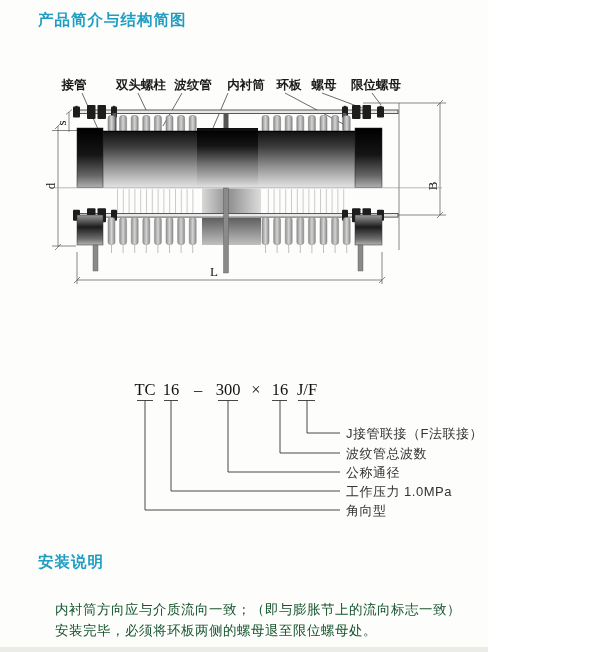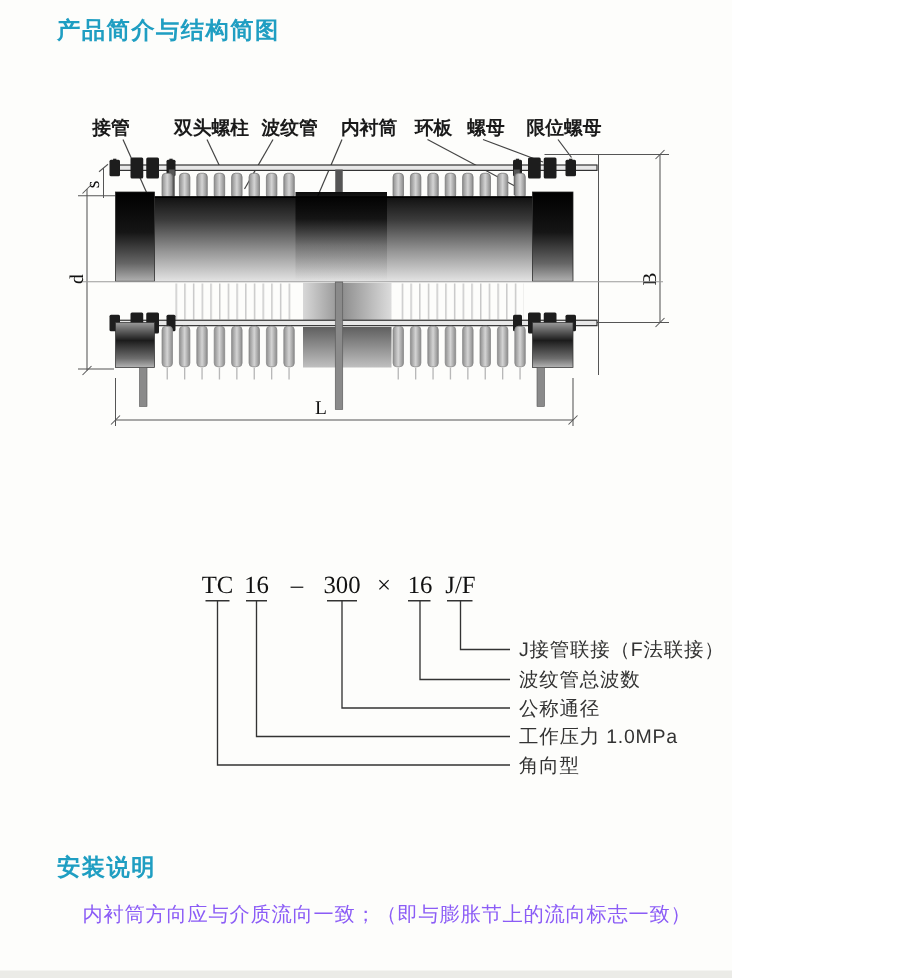--- a/index.html
+++ b/index.html
@@ -23,7 +23,7 @@
   }
   #title-intro   { top: 10px; }
   #title-code    { top: 350px; }
-  #title-install { top: 568px; }
+  #title-install { top: 552px; }
 
   .install-text {
     position: absolute;

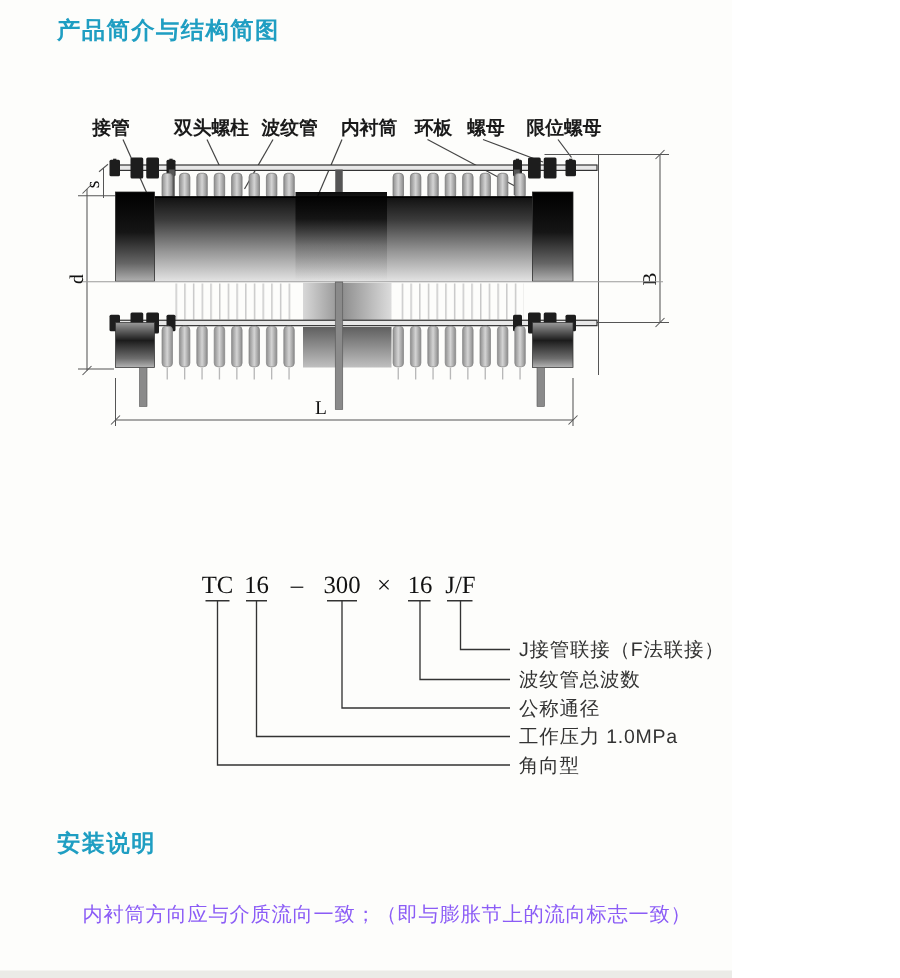--- a/index.html
+++ b/index.html
@@ -31,7 +31,7 @@
     top: 599px;
     font-size: 13.5px;
     line-height: 21px;
-    color: #8b5cf6;
+    color: #14532d;
     letter-spacing: 0.5px;
   }
   .diagram-svg {

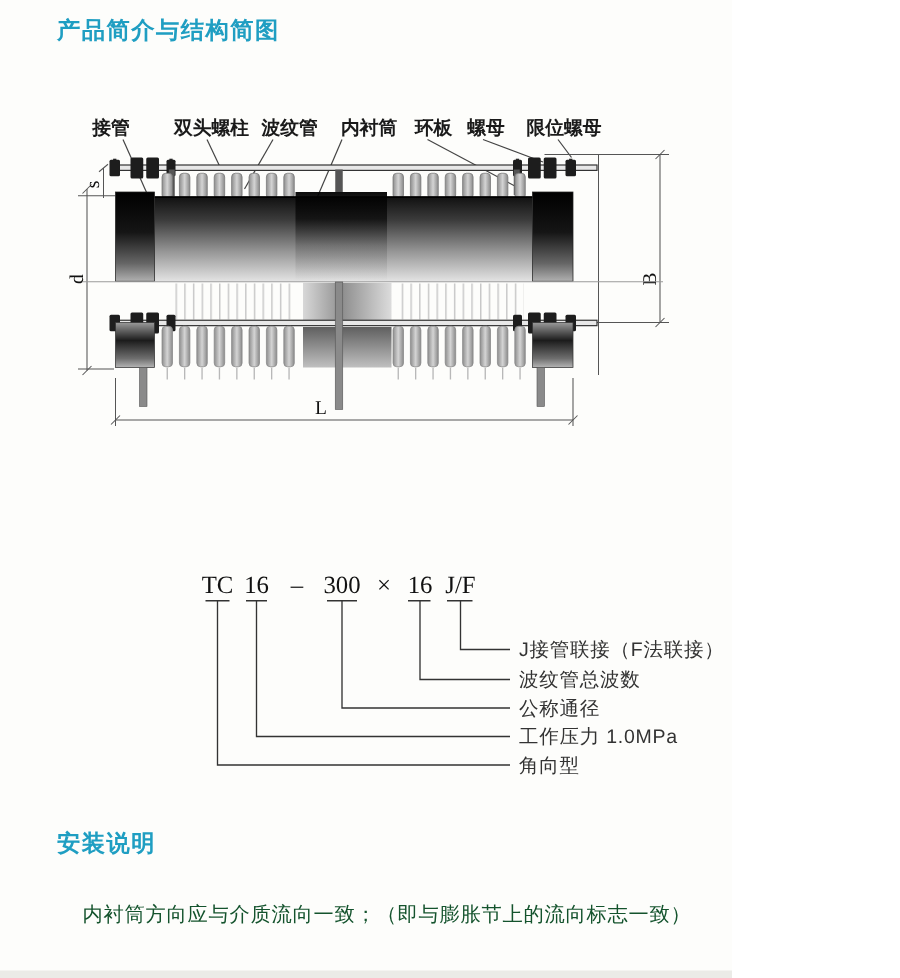--- a/index.html
+++ b/index.html
@@ -338,6 +338,7 @@
 
   <div class="install-text">
     <div>内衬筒方向应与介质流向一致；（即与膨胀节上的流向标志一致）</div>
+    <div>安装完毕，必须将环板两侧的螺母退至限位螺母处。</div>
   </div>
 
   <div class="bottom-strip"></div>

